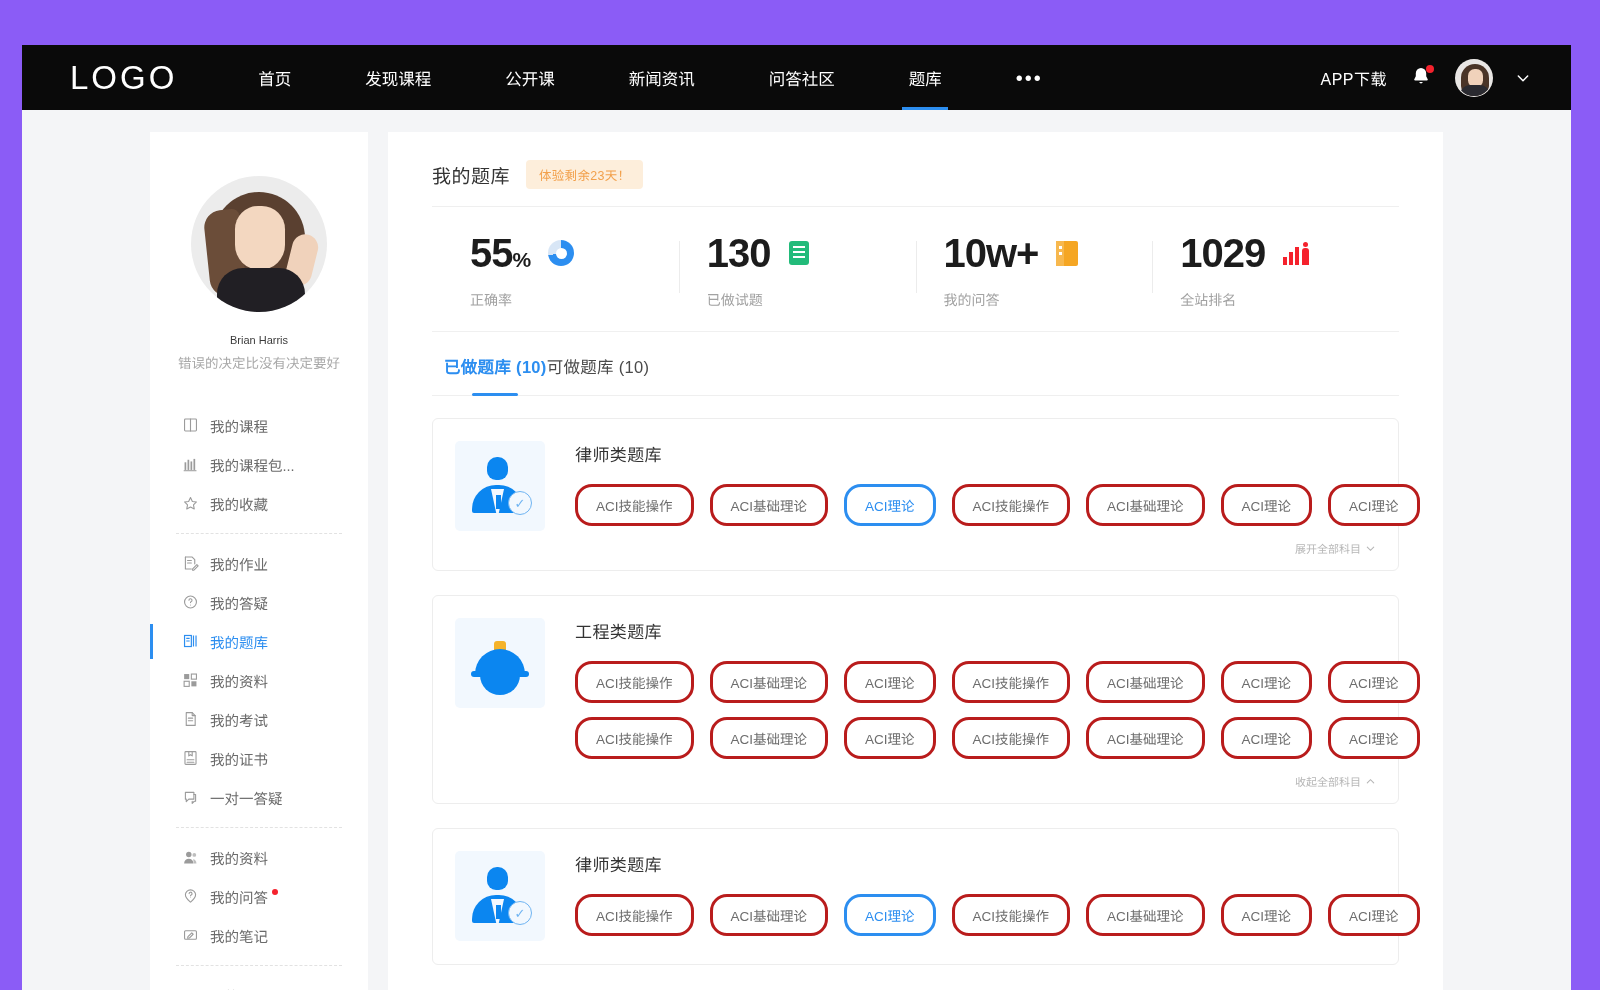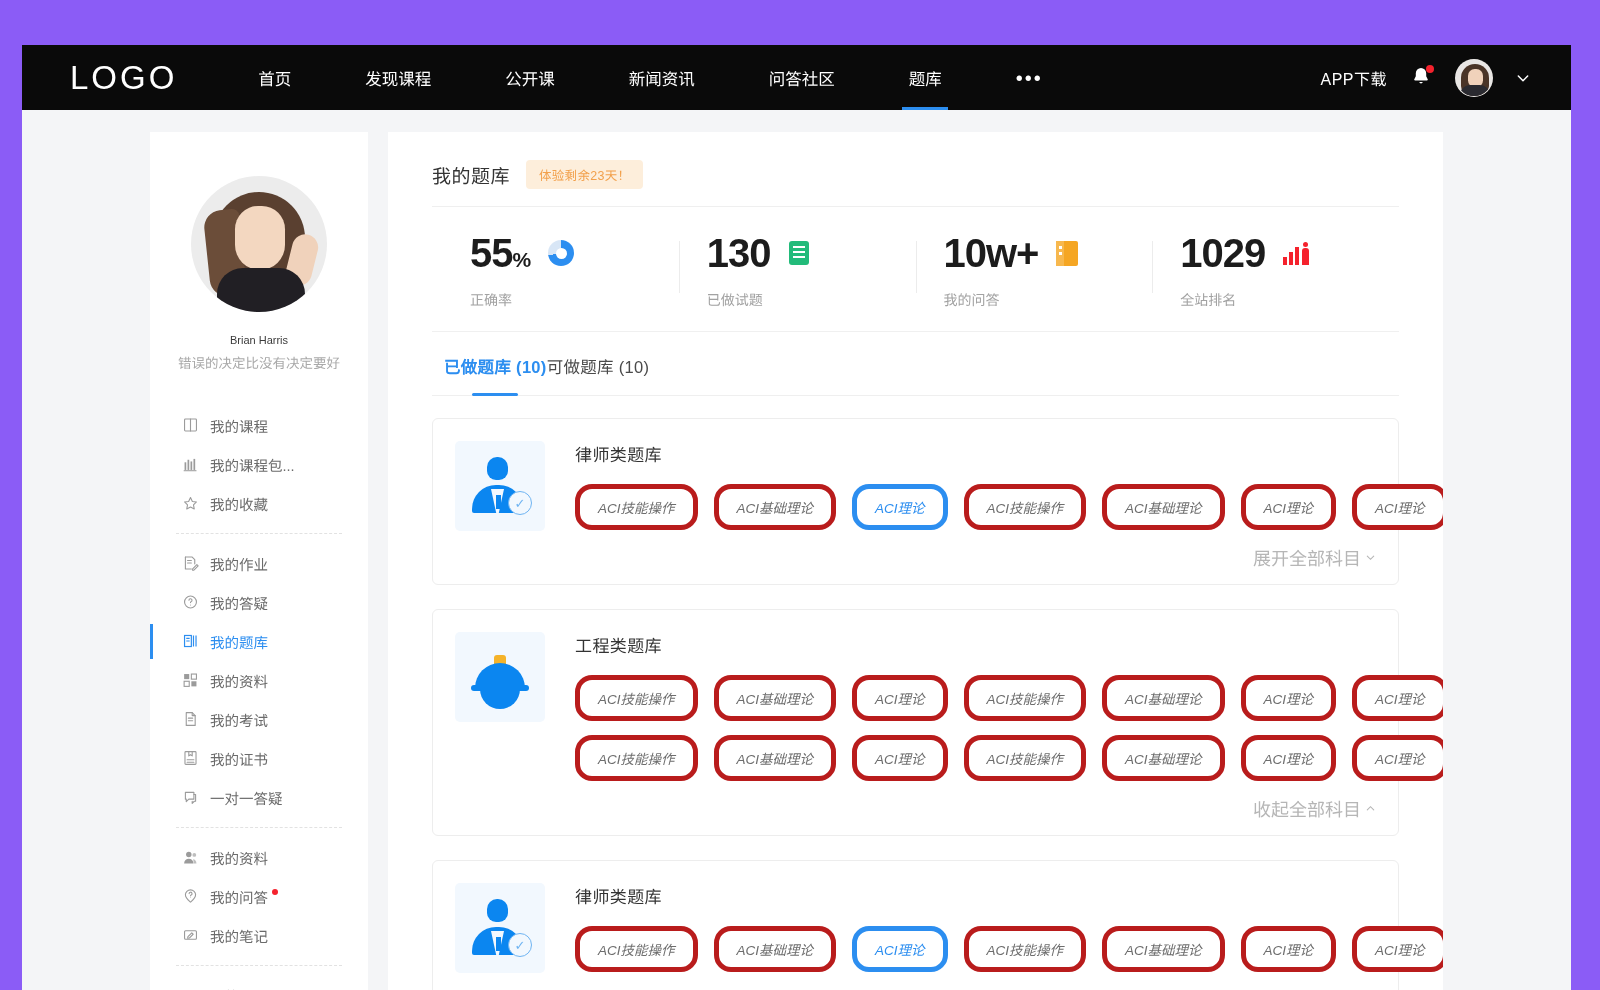--- a/index.html
+++ b/index.html
@@ -334,7 +334,7 @@
     display: flex; gap: 16px; margin-bottom: 14px; flex-wrap: nowrap;
   }
   .tag {
-    border: 5px solid #b91c1c;
+    border: 3px solid #b91c1c;
     border-radius: 17px;
     padding: 8px 18px;
     font-size: 13.5px;
@@ -342,7 +342,6 @@
     white-space: nowrap;
     cursor: pointer;
     background: #ffffff;
-    font-style: italic;
   }
   .tag.sel { border-color: #2c8ef0; color: #2c8ef0; }
   .card-foot {

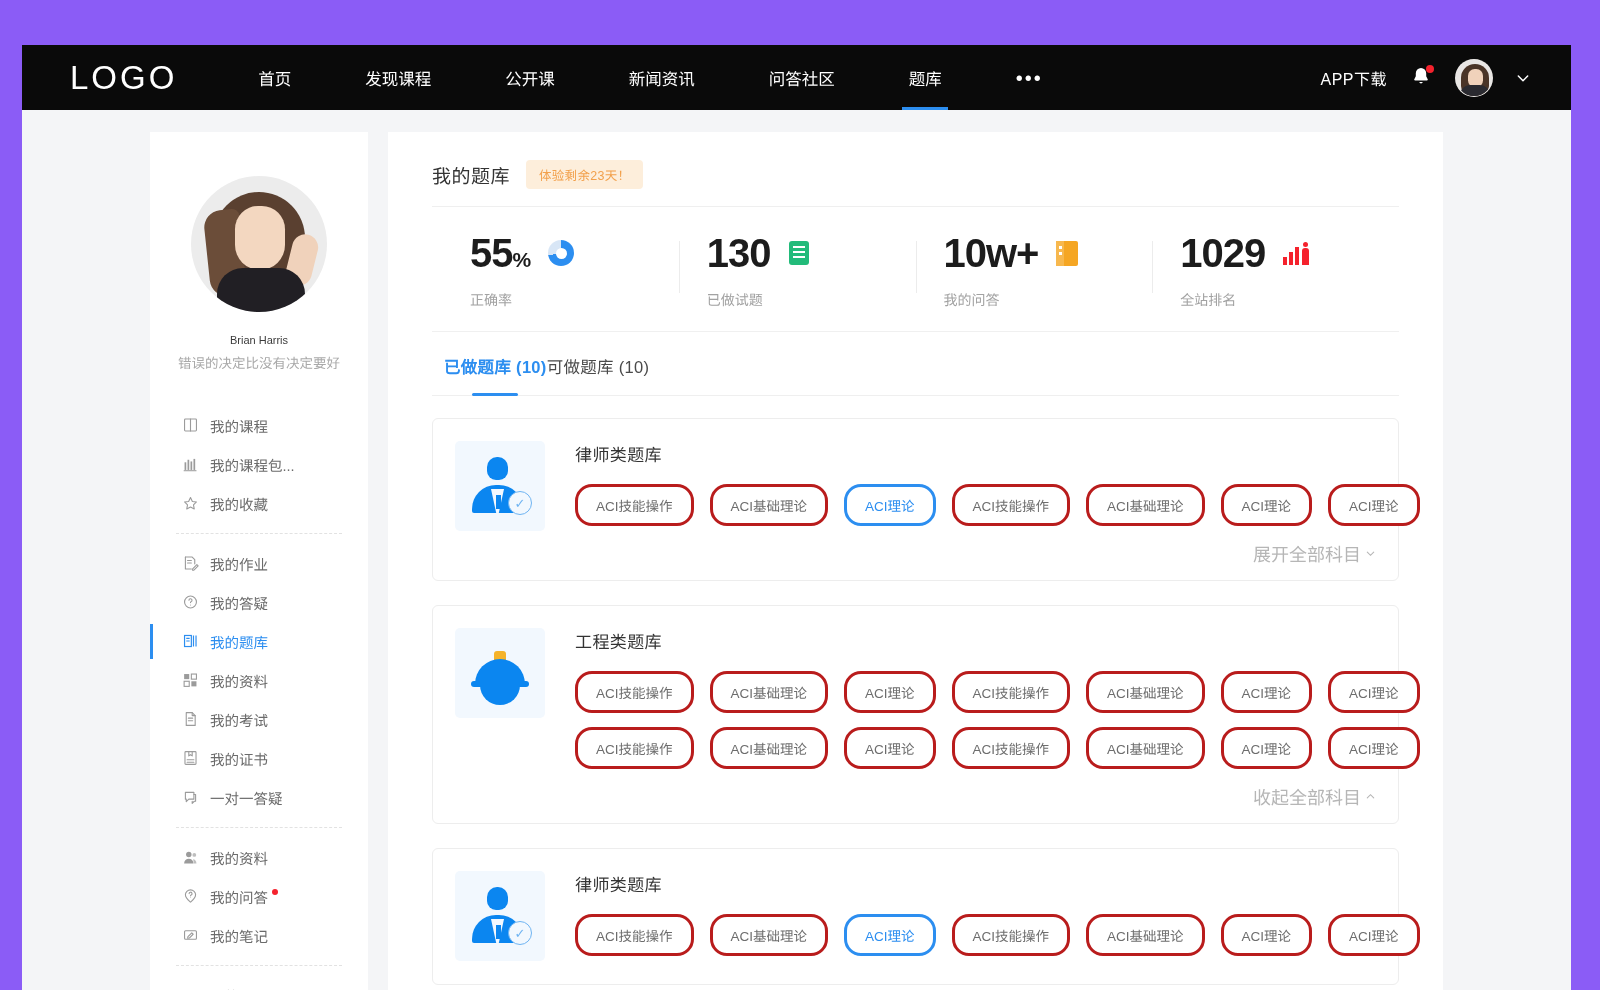--- a/index.html
+++ b/index.html
@@ -346,7 +346,7 @@
   .tag.sel { border-color: #2c8ef0; color: #2c8ef0; }
   .card-foot {
     display: flex; justify-content: flex-end;
-    font-size: 18px; color: #b6b6b6;
+    font-size: 11px; color: #b6b6b6;
   }
   .card-foot span { cursor: pointer; display: inline-flex; align-items: center; gap: 4px; }
 

